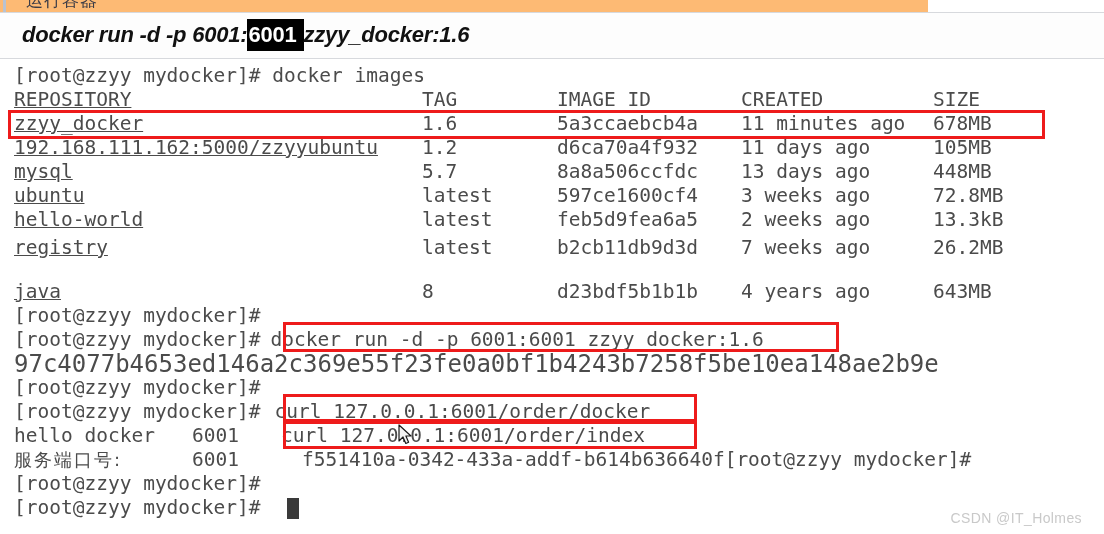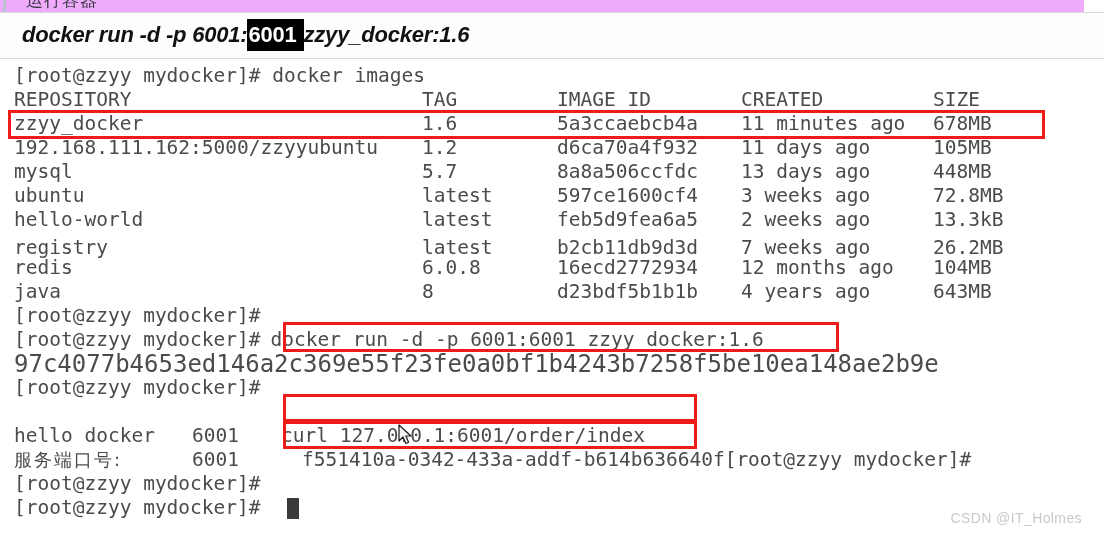--- a/index.html
+++ b/index.html
@@ -23,9 +23,9 @@
   .heading-strip {
     position: absolute;
     left: 0; top: 0;
-    width: 1084px; height: 12px;
+    width: 928px; height: 12px;
     overflow: hidden;
-    background: #f0abfc;
+    background: #fdba74;
   }
   .heading-strip .heading-text {
     position: absolute;

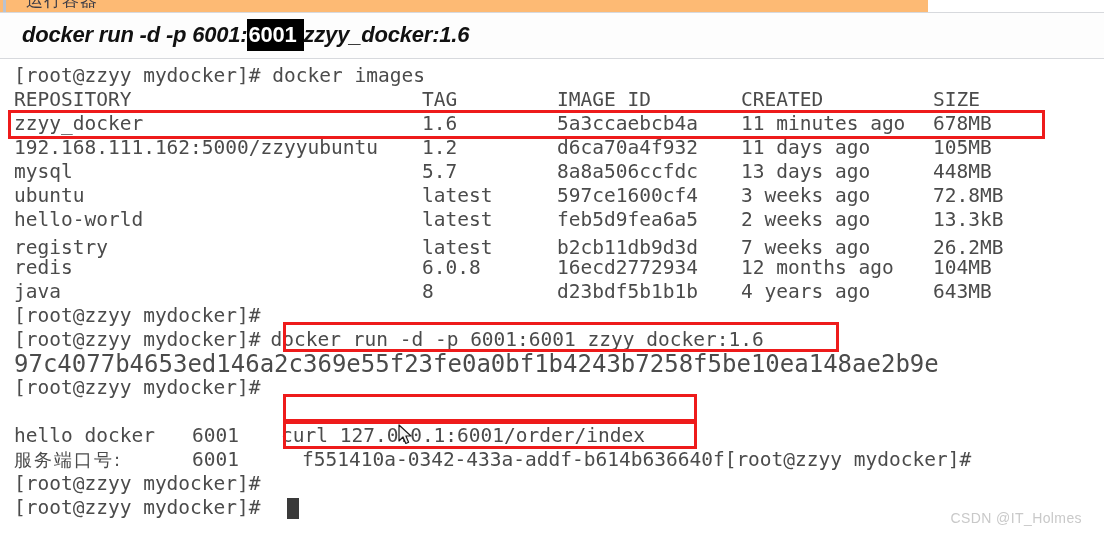--- a/index.html
+++ b/index.html
@@ -119,7 +119,7 @@
   }
 
   
-  .c-repo { width: 408px; }
+  .c-repo { width: 408px; text-decoration: underline; }
   .c-tag  { width: 135px; }
   .c-id   { width: 184px; }
   .c-crt  { width: 192px; }

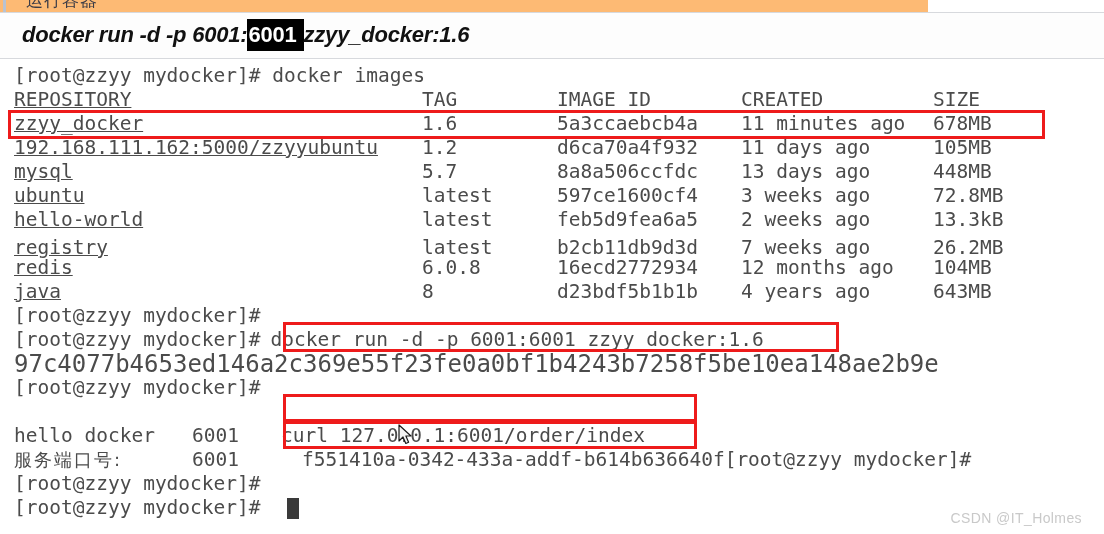--- a/index.html
+++ b/index.html
@@ -195,7 +195,6 @@
 
     <div class="line" style="top:176px;"><span class="col c-repo">registry</span><span class="col c-tag">latest</span><span class="col c-id">b2cb11db9d3d</span><span class="col c-crt">7 weeks ago</span><span class="col c-size">26.2MB</span></div>
 
-    <div class="line" style="top:196px;"><span class="col c-repo">redis</span><span class="col c-tag">6.0.8</span><span class="col c-id">16ecd2772934</span><span class="col c-crt">12 months ago</span><span class="col c-size">104MB</span></div>
 
     <div class="line" style="top:220px;"><span class="col c-repo">java</span><span class="col c-tag">8</span><span class="col c-id">d23bdf5b1b1b</span><span class="col c-crt">4 years ago</span><span class="col c-size">643MB</span></div>
 

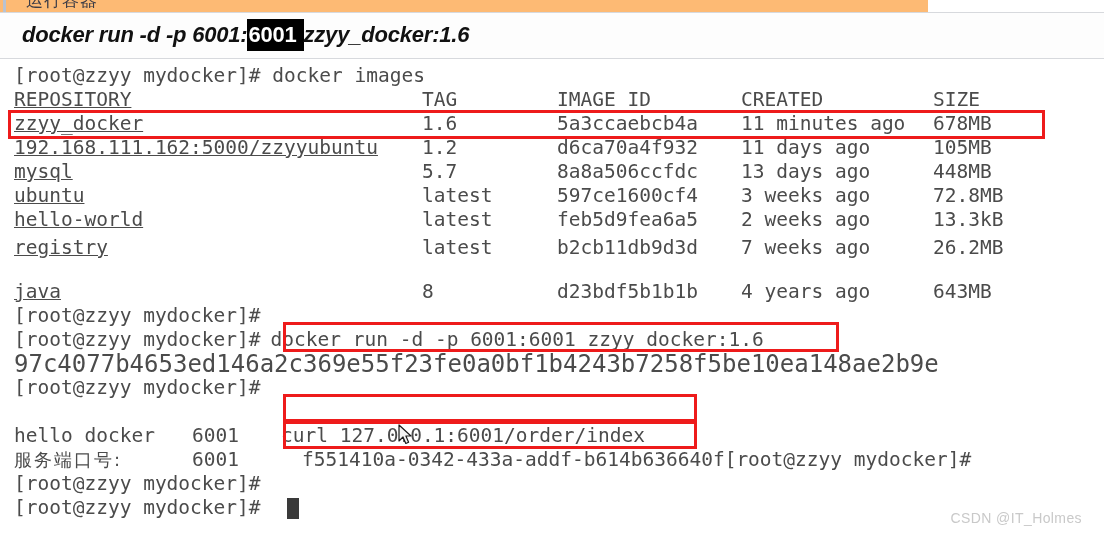--- a/index.html
+++ b/index.html
@@ -206,6 +206,7 @@
 
     <div class="line" style="top:316px;"><span>[root@zzyy mydocker]#</span></div>
 
+    <div class="line" style="top:340px;"><span>[root@zzyy mydocker]#</span><span style="display:inline-block;width:14px;"></span><span>curl 127.0.0.1:6001/order/docker</span></div>
 
     <div class="line" style="top:364px;"><span class="col" style="width:178px;">hello docker</span><span class="col" style="width:89px;">6001</span><span>curl 127.0.0.1:6001/order/index</span></div>
 

